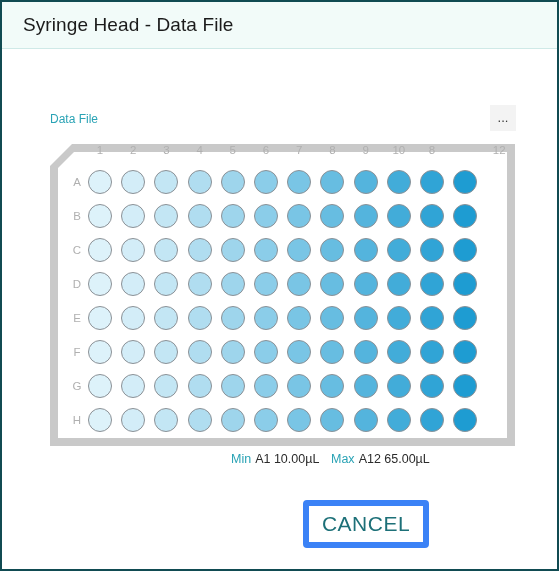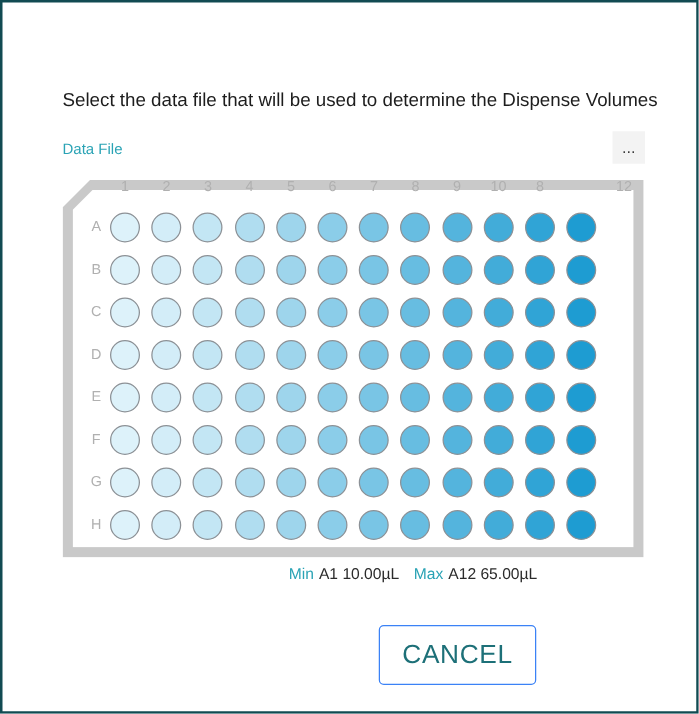--- a/index.html
+++ b/index.html
@@ -229,6 +229,9 @@
 
 <div class="window">
 
+  <div class="titlebar">
+    <div class="title-text">Syringe Head - Data File</div>
+  </div>
 
   <div class="instruction">Select the data file that will be used to determine the Dispense Volumes</div>
 

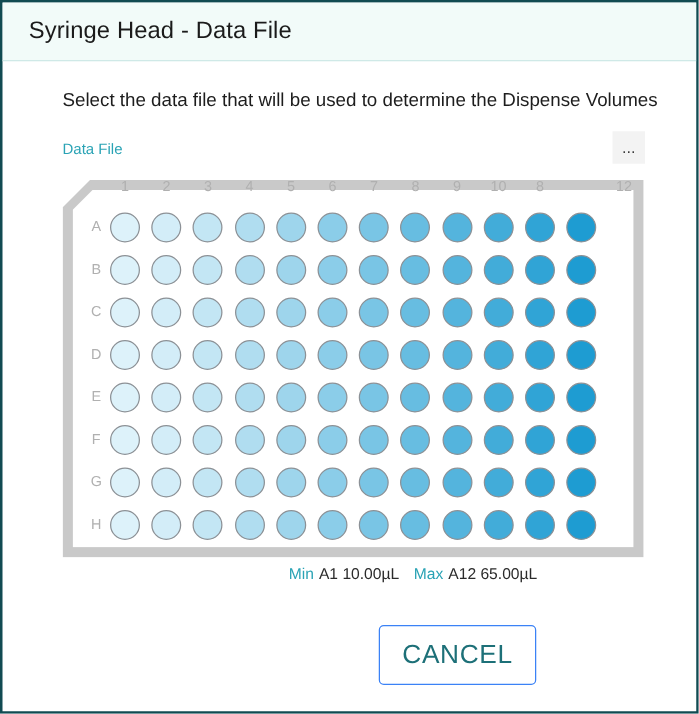--- a/index.html
+++ b/index.html
@@ -233,7 +233,6 @@
     <div class="title-text">Syringe Head - Data File</div>
   </div>
 
-  <div class="instruction">Select the data file that will be used to determine the Dispense Volumes</div>
 
   <div class="filerow">
     <div class="file-label">Data File</div>

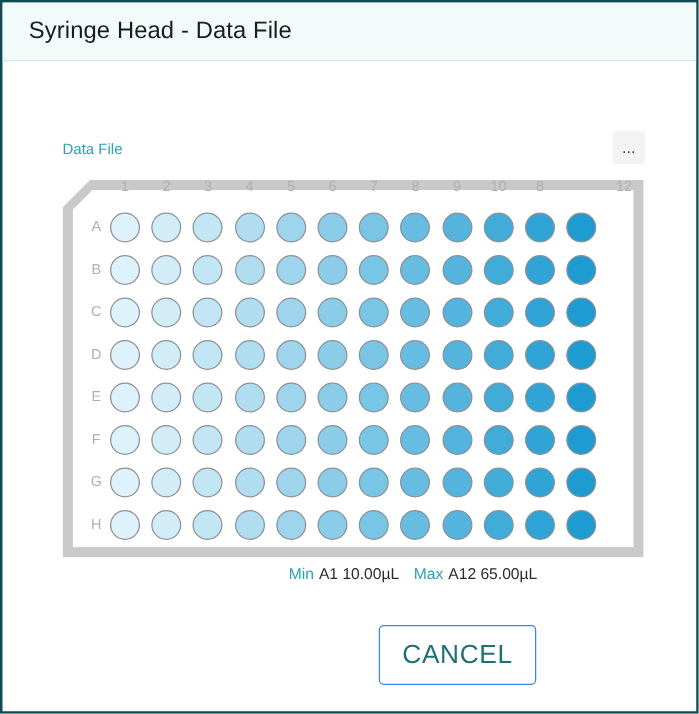--- a/index.html
+++ b/index.html
@@ -199,7 +199,7 @@
     height: 48px;
     box-sizing: border-box;
     background: #ffffff;
-    border: 1px solid #3b82f6;
+    border: 6px solid #3b82f6;
     border-radius: 4px;
     color: #1d7078;
     font-family: "Liberation Sans", sans-serif;

